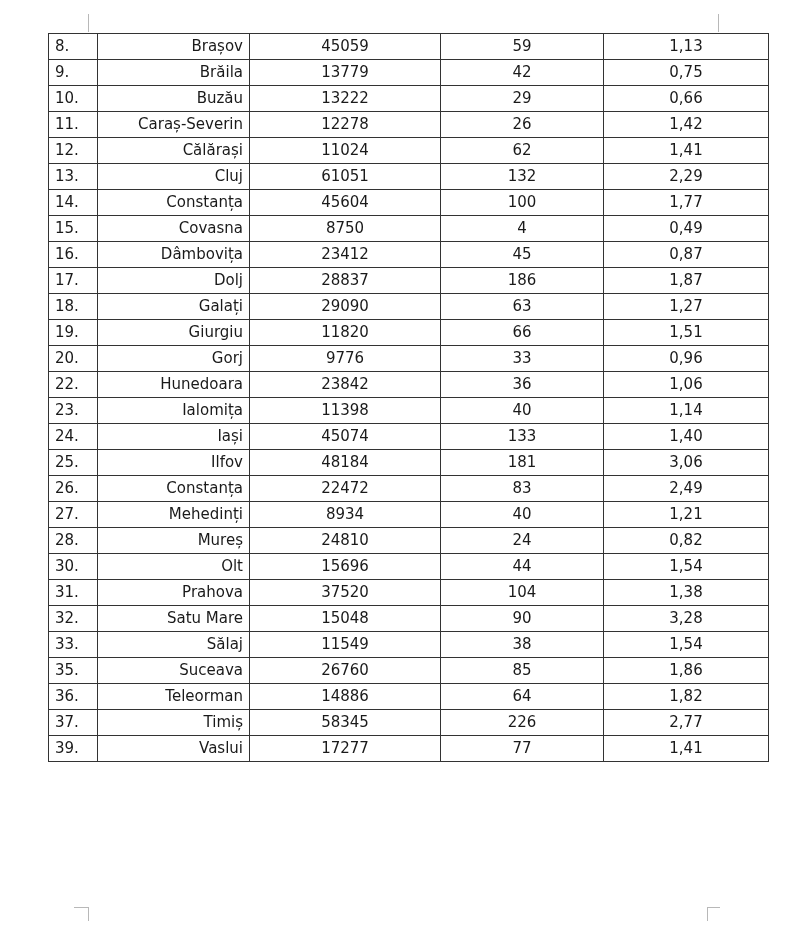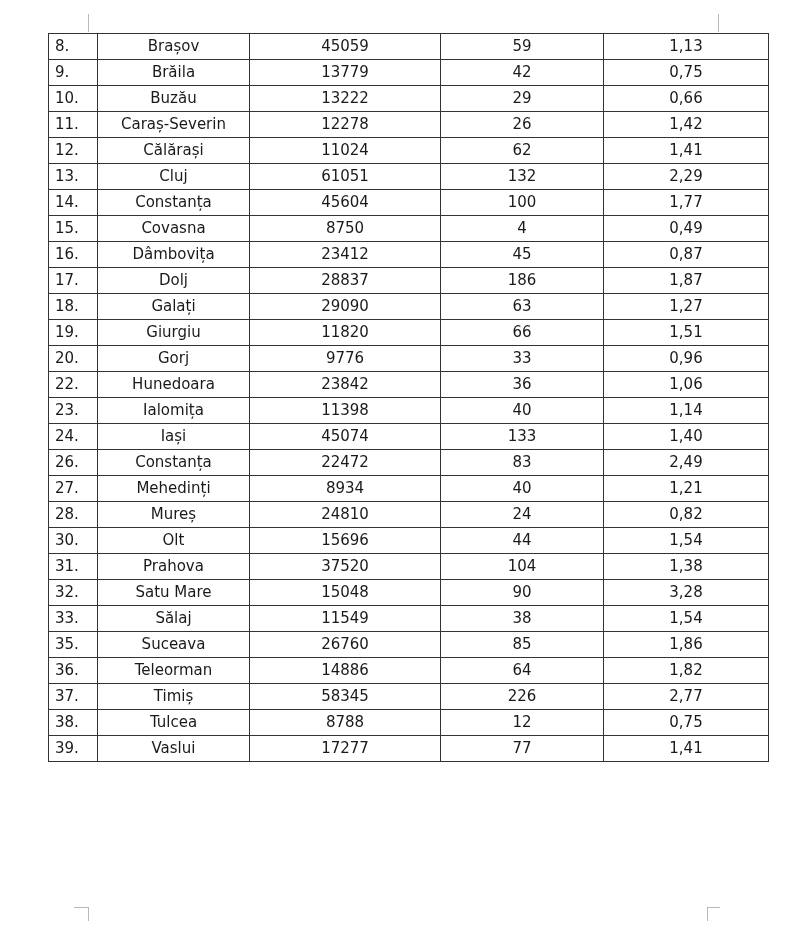--- a/index.html
+++ b/index.html
@@ -49,7 +49,7 @@
     col.c-cases { width: 163px; }
     col.c-rate { width: 165px; }
     td.num { text-align: left; padding-left: 5px; }
-    td.name { text-align: center; padding-left: 6px; }
+    td.name { text-align: right; padding-left: 6px; }
     td.center { text-align: center; }
   </style>
 </head>

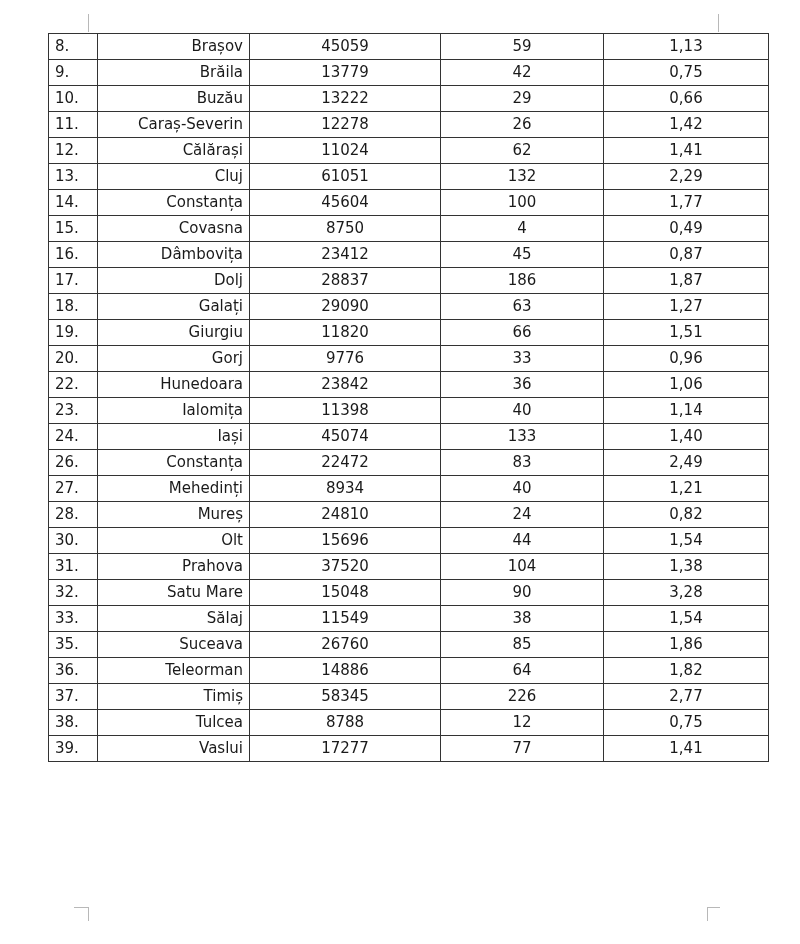--- a/index.html
+++ b/index.html
@@ -182,6 +182,13 @@
         <td class="center">1,40</td>
       </tr>
       <tr>
+        <td class="num">25.</td>
+        <td class="name">Ilfov</td>
+        <td class="center">48184</td>
+        <td class="center">181</td>
+        <td class="center">3,06</td>
+      </tr>
+      <tr>
         <td class="num">26.</td>
         <td class="name">Constanța</td>
         <td class="center">22472</td>

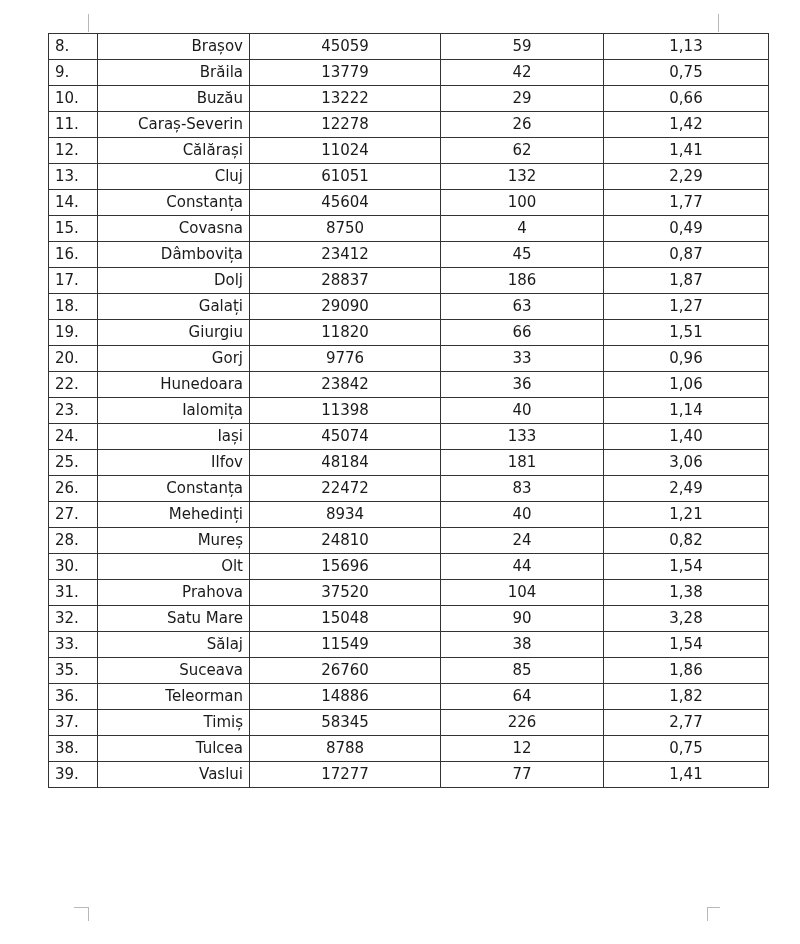--- a/index.html
+++ b/index.html
@@ -259,13 +259,6 @@
         <td class="center">2,77</td>
       </tr>
       <tr>
-        <td class="num">38.</td>
-        <td class="name">Tulcea</td>
-        <td class="center">8788</td>
-        <td class="center">12</td>
-        <td class="center">0,75</td>
-      </tr>
-      <tr>
         <td class="num">39.</td>
         <td class="name">Vaslui</td>
         <td class="center">17277</td>

